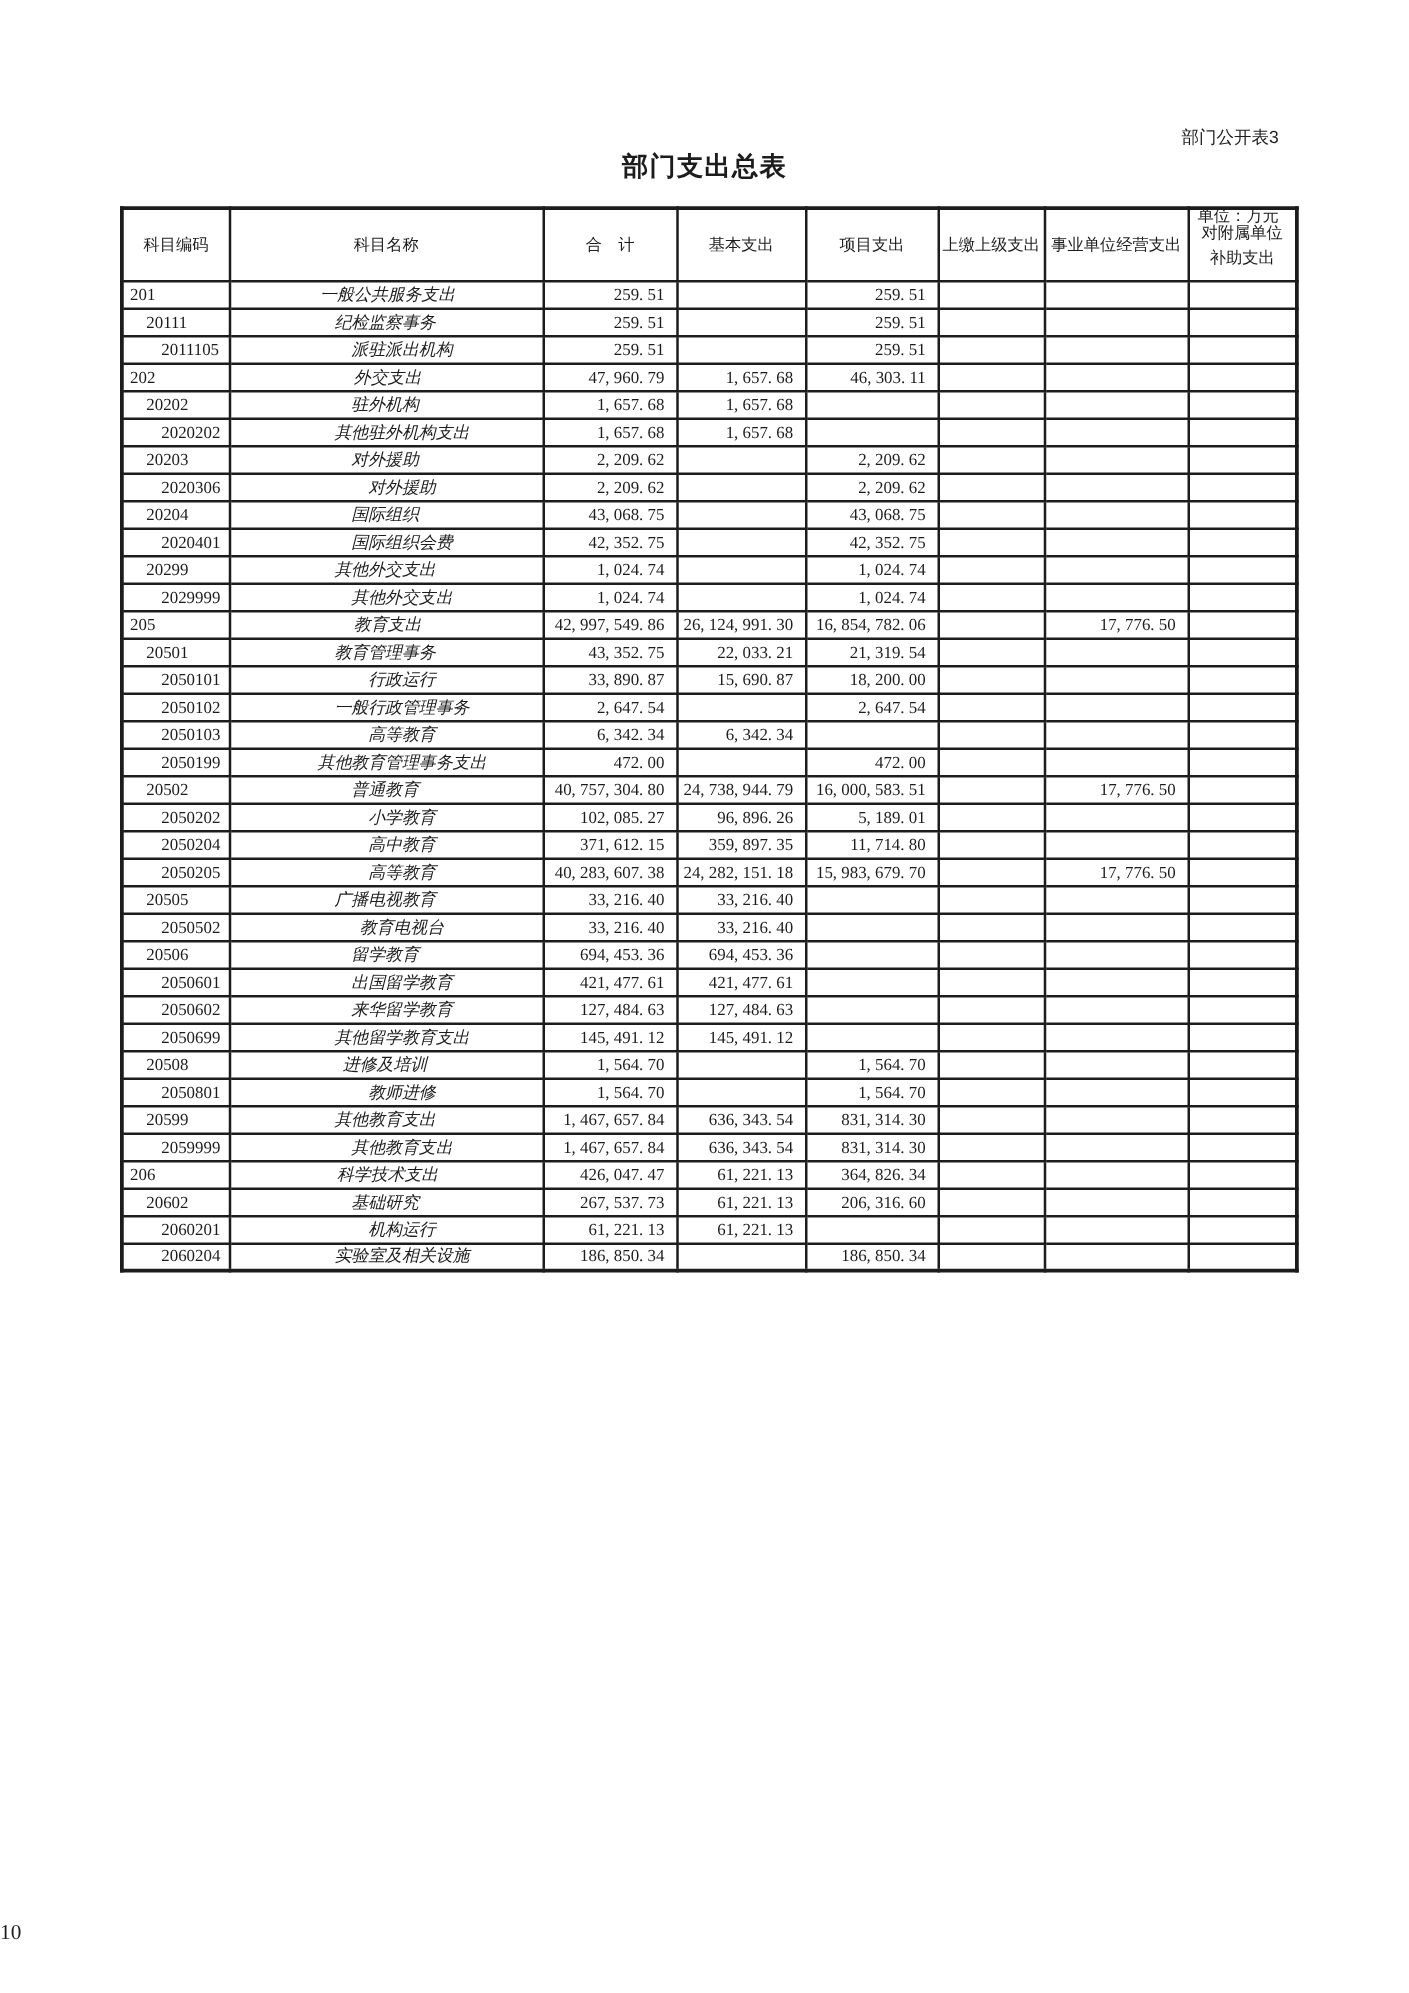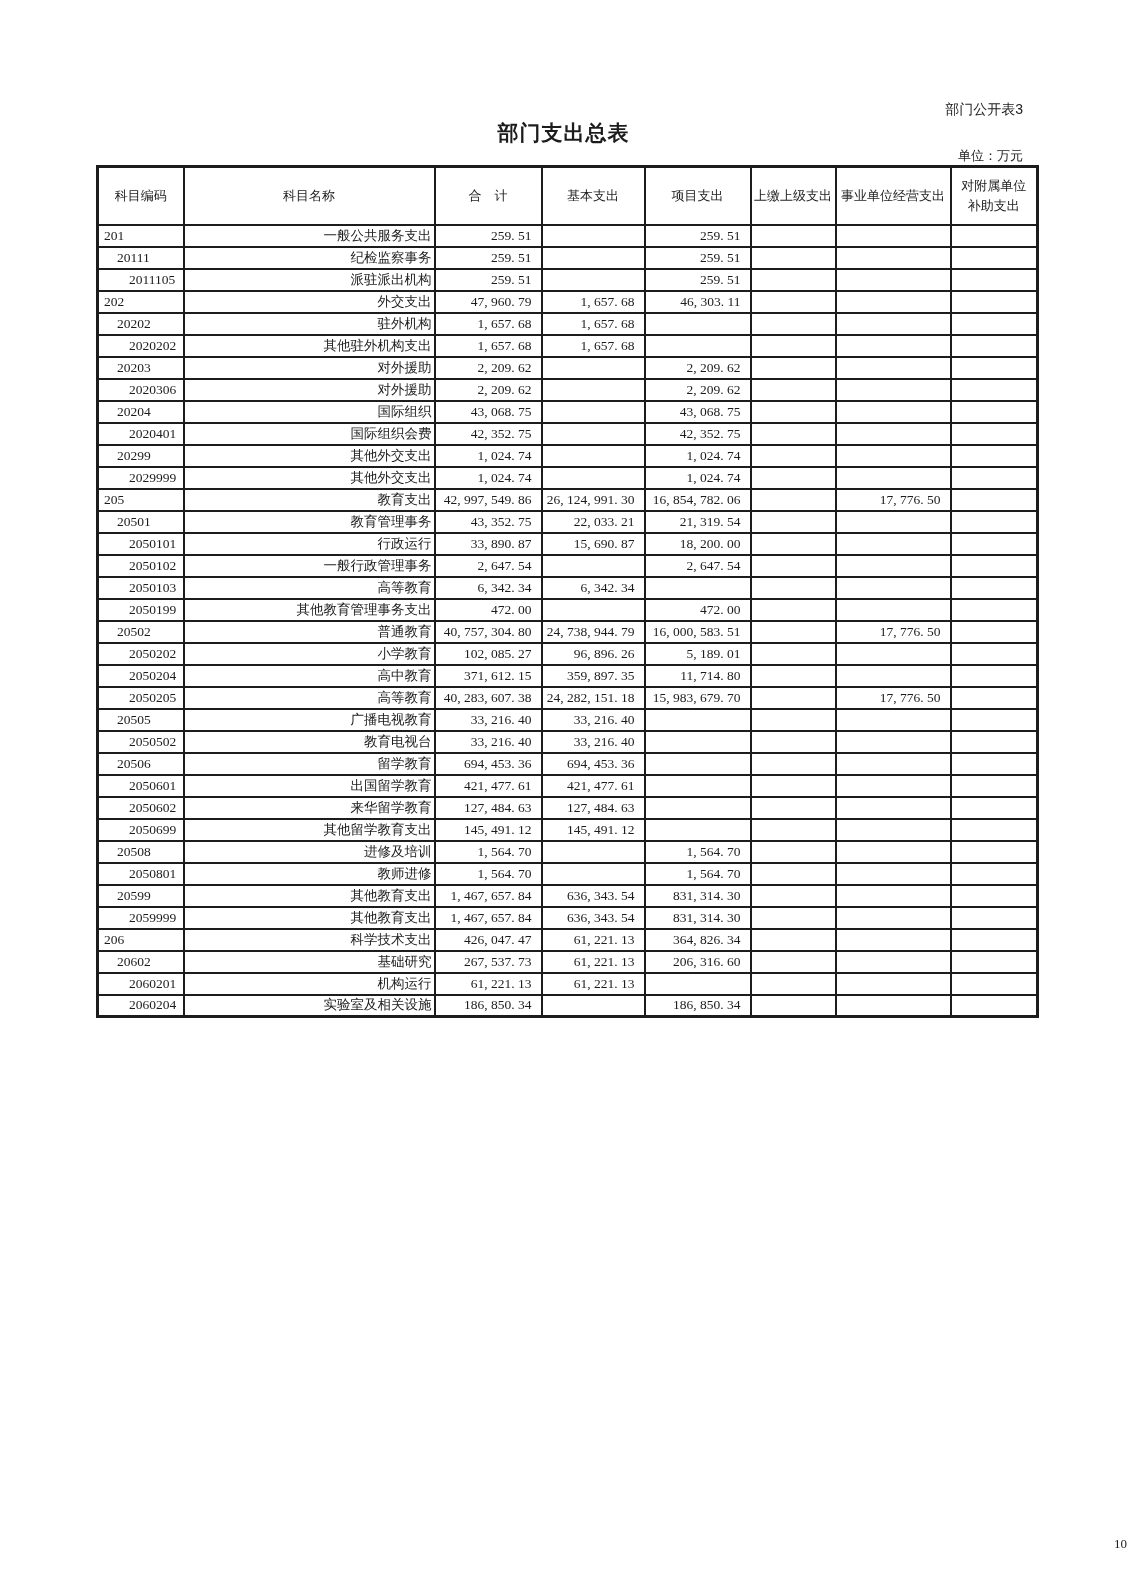--- a/index.html
+++ b/index.html
@@ -41,7 +41,7 @@
   }
   .unit-note {
     position: absolute;
-    top: 147px;
+    top: 164px;
     right: 104px;
     font-size: 13px;
     color: var(--text-color);

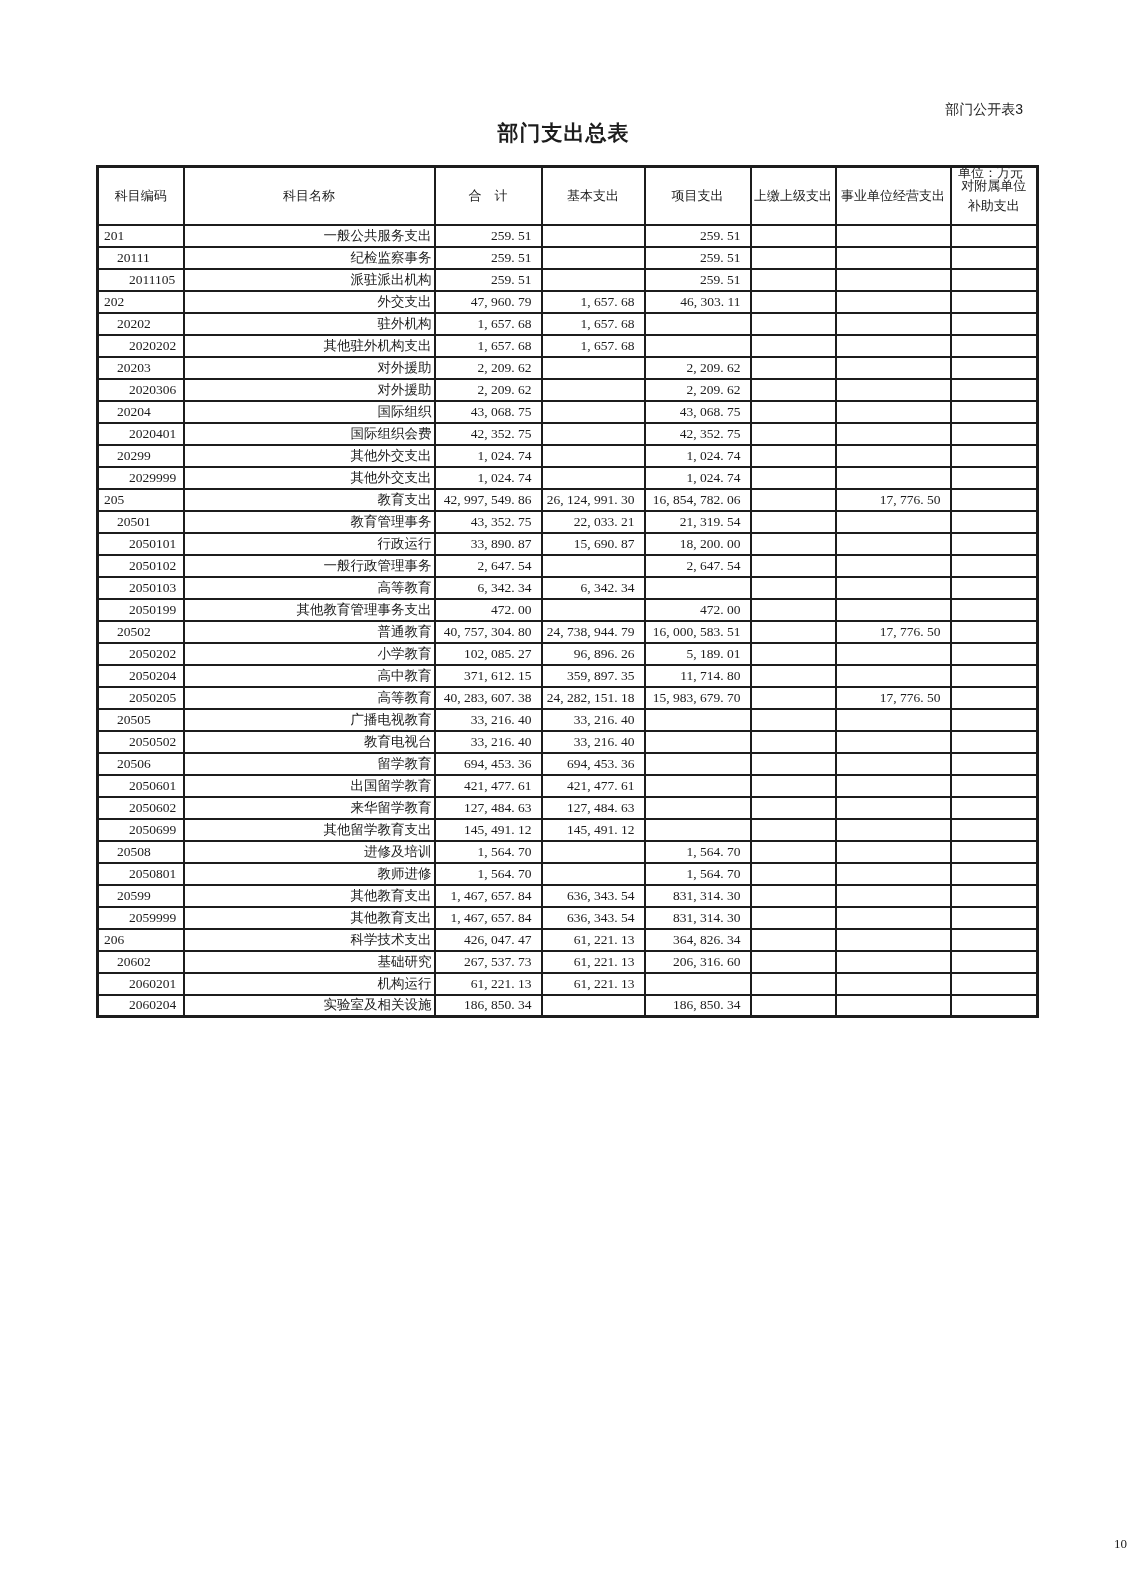--- a/index.html
+++ b/index.html
@@ -76,7 +76,7 @@
     white-space: nowrap;
   }
   td.col-code { text-align: left; padding-left: 5px; }
-  td.col-name { text-align: right; padding-left: 4px; }
+  td.col-name { text-align: center; padding-left: 4px; font-style: italic; }
   tr.level-1 td.col-code { padding-left: 18px; }
   tr.level-2 td.col-code { padding-left: 30px; }
   tr.level-1 td.col-name { padding-left: 0; }

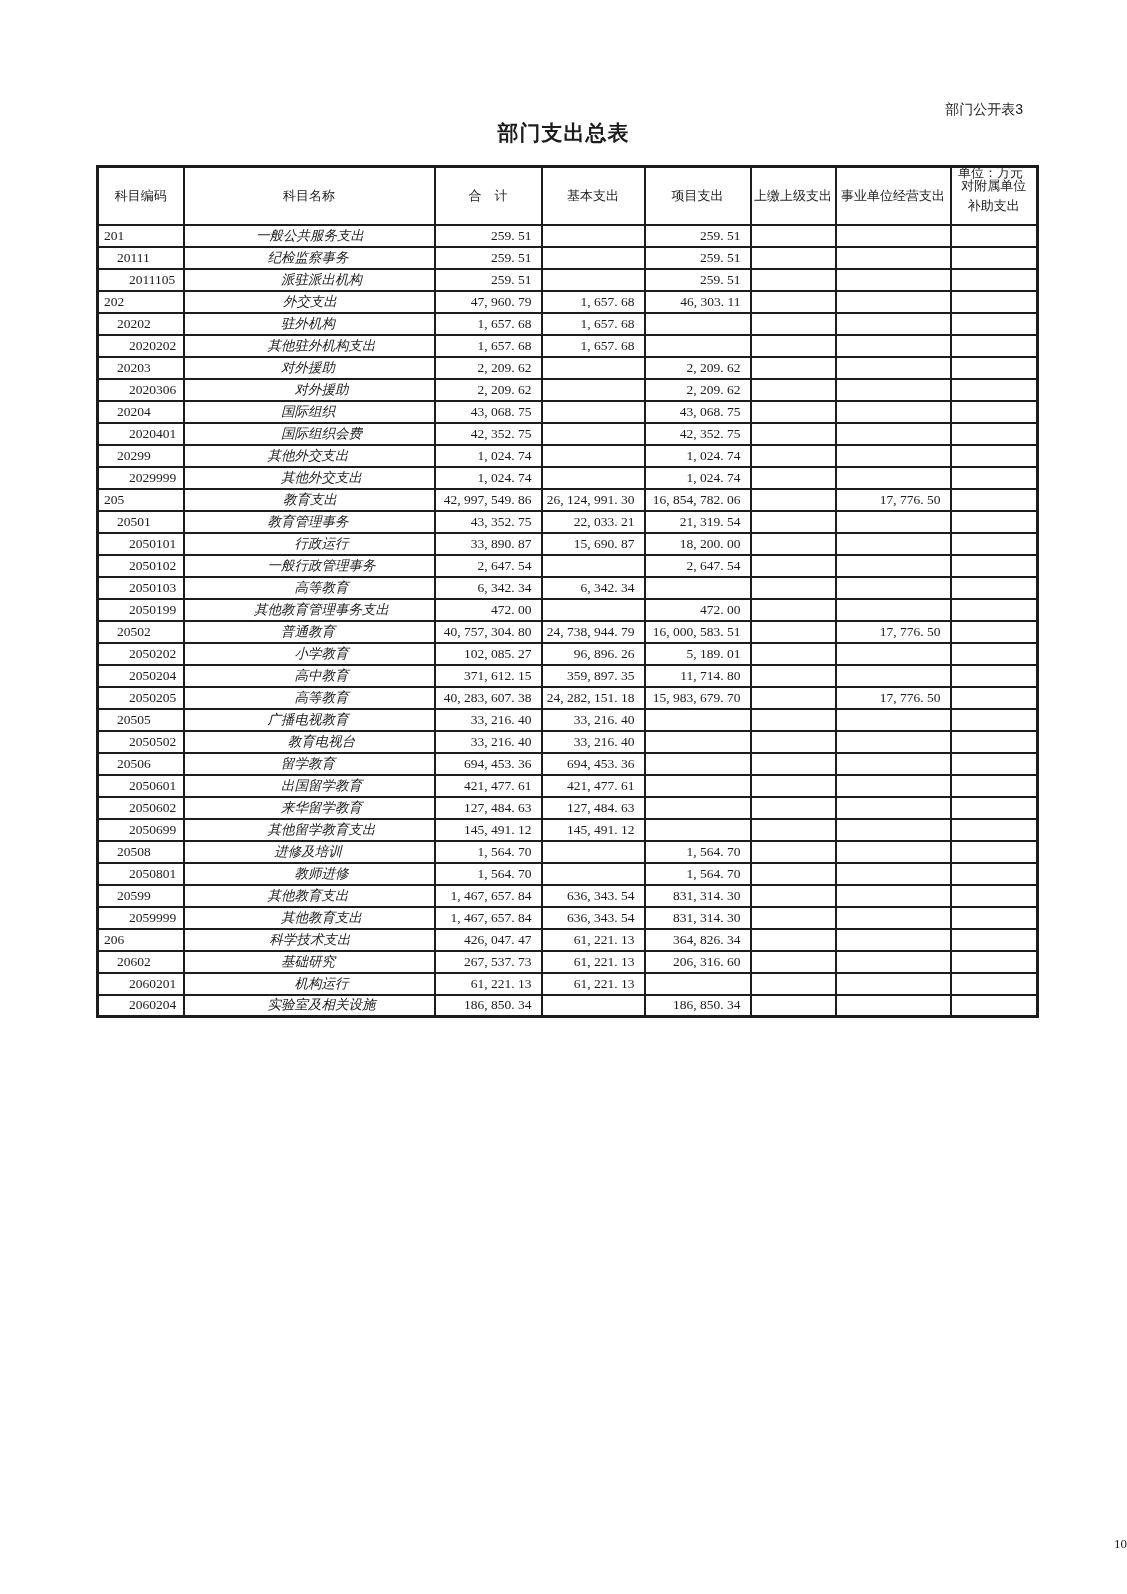--- a/index.html
+++ b/index.html
@@ -87,8 +87,8 @@
     top: 1536px;
     left: 0;
     width: 100%;
-    text-align: right;
-    font-size: 13px;
+    text-align: left;
+    font-size: 17px;
     color: var(--text-color);
   }
 </style>

